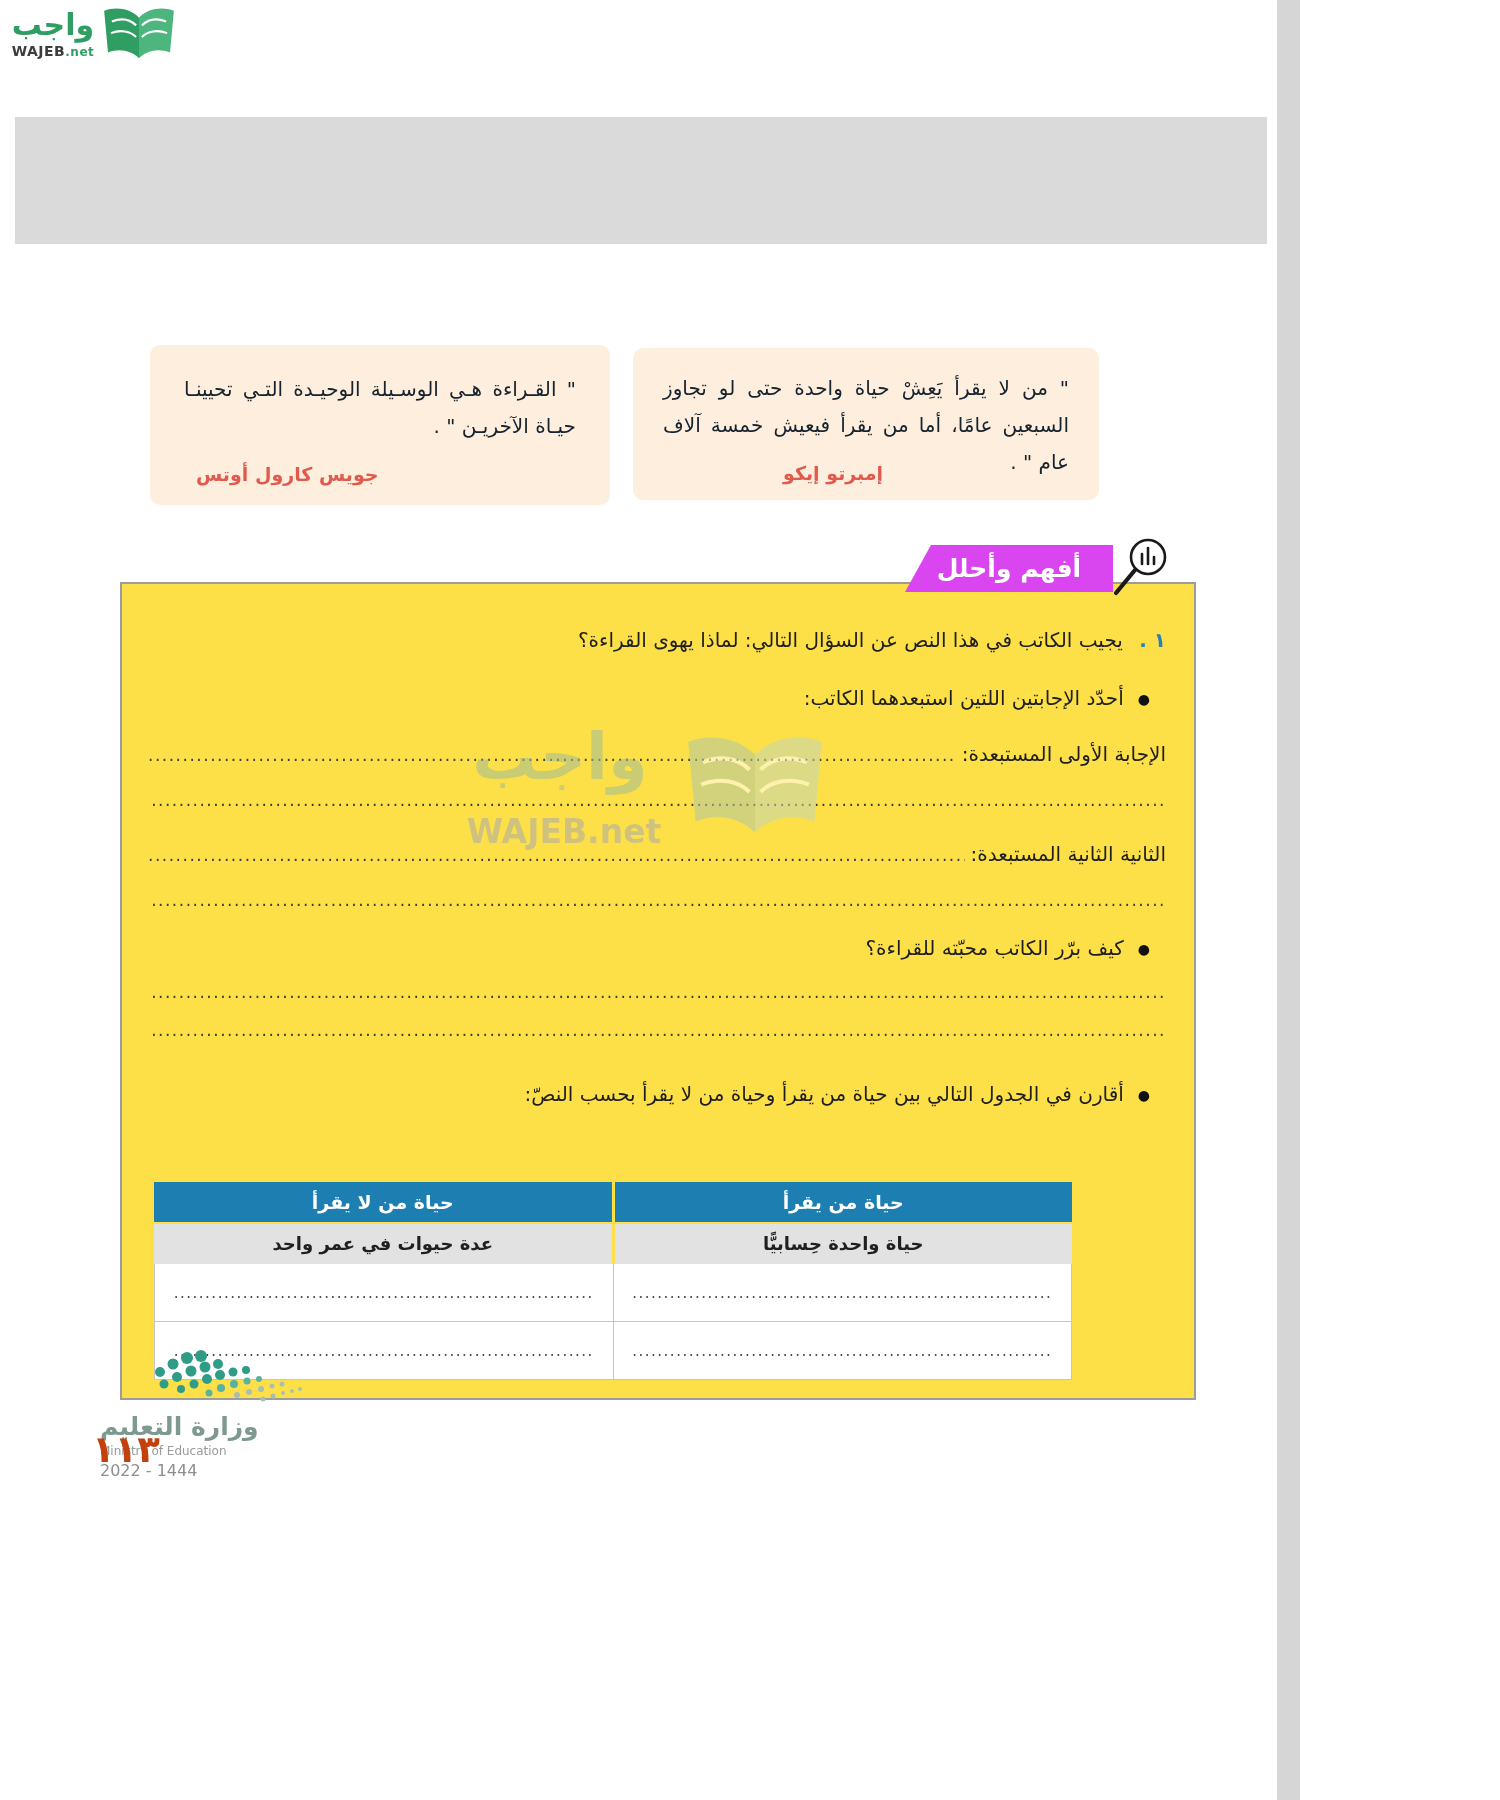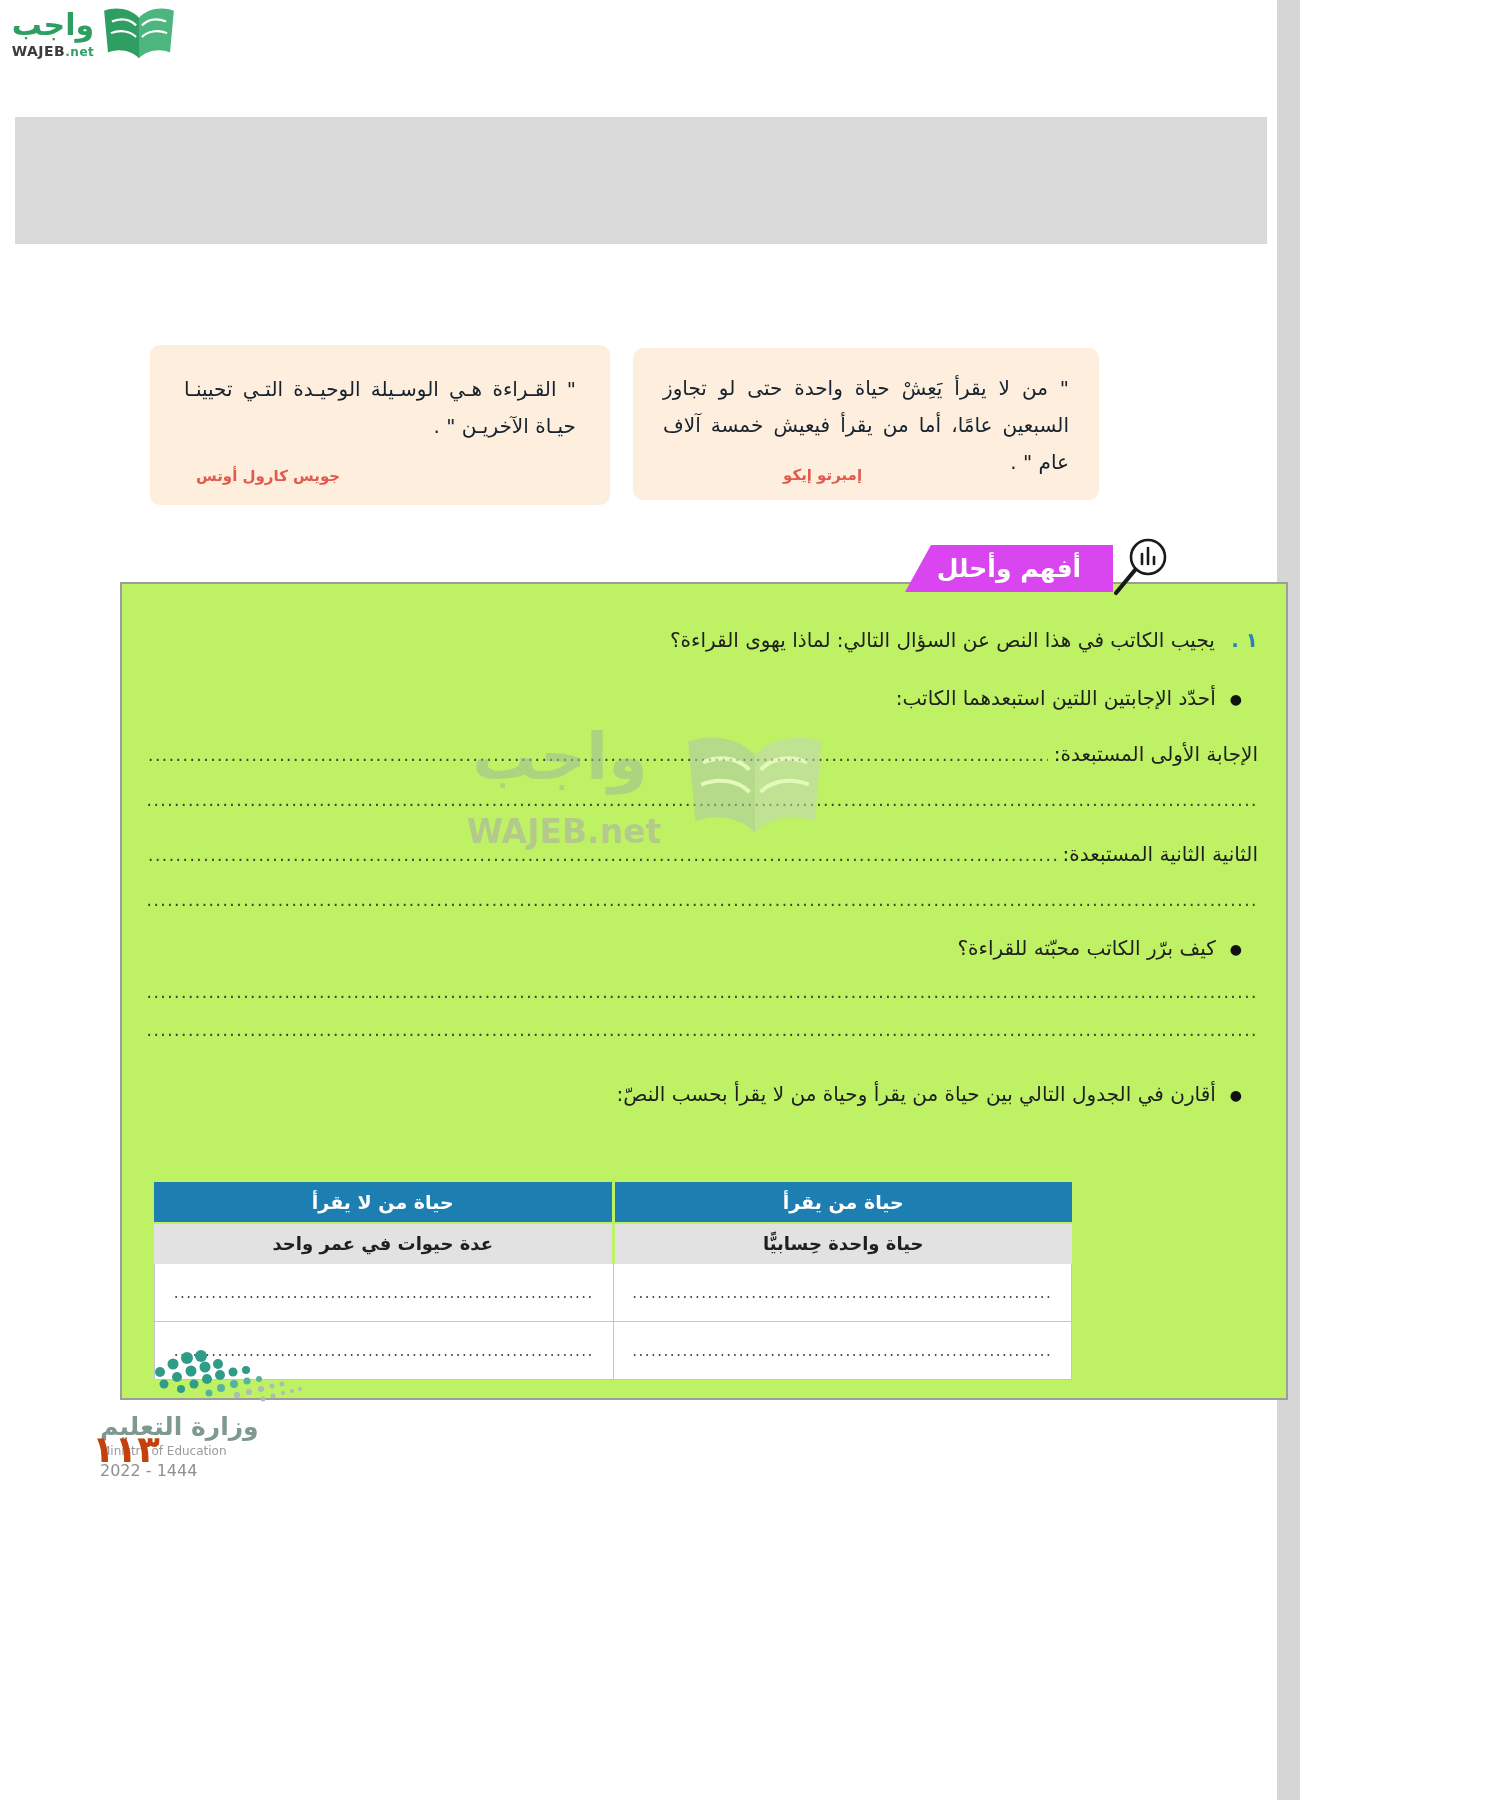--- a/index.html
+++ b/index.html
@@ -22,7 +22,7 @@
   .quote-right { left:633px; top:348px; width:466px; height:152px; padding:22px 30px 0 30px; }
   .quote-left  { left:150px; top:345px; width:460px; height:160px; padding:26px 34px 0 34px; }
   .quote-text { font-size:20px; color:#16222e; line-height:1.85; text-align:justify; }
-  .quote-author { position:absolute; color:#e05a4e; font-weight:bold; font-size:15px; }
+  .quote-author { position:absolute; color:#e05a4e; font-weight:bold; font-size:19px; }
   .quote-right .quote-author { left:150px; bottom:16px; }
   .quote-left  .quote-author { left:46px;  bottom:20px; }
 

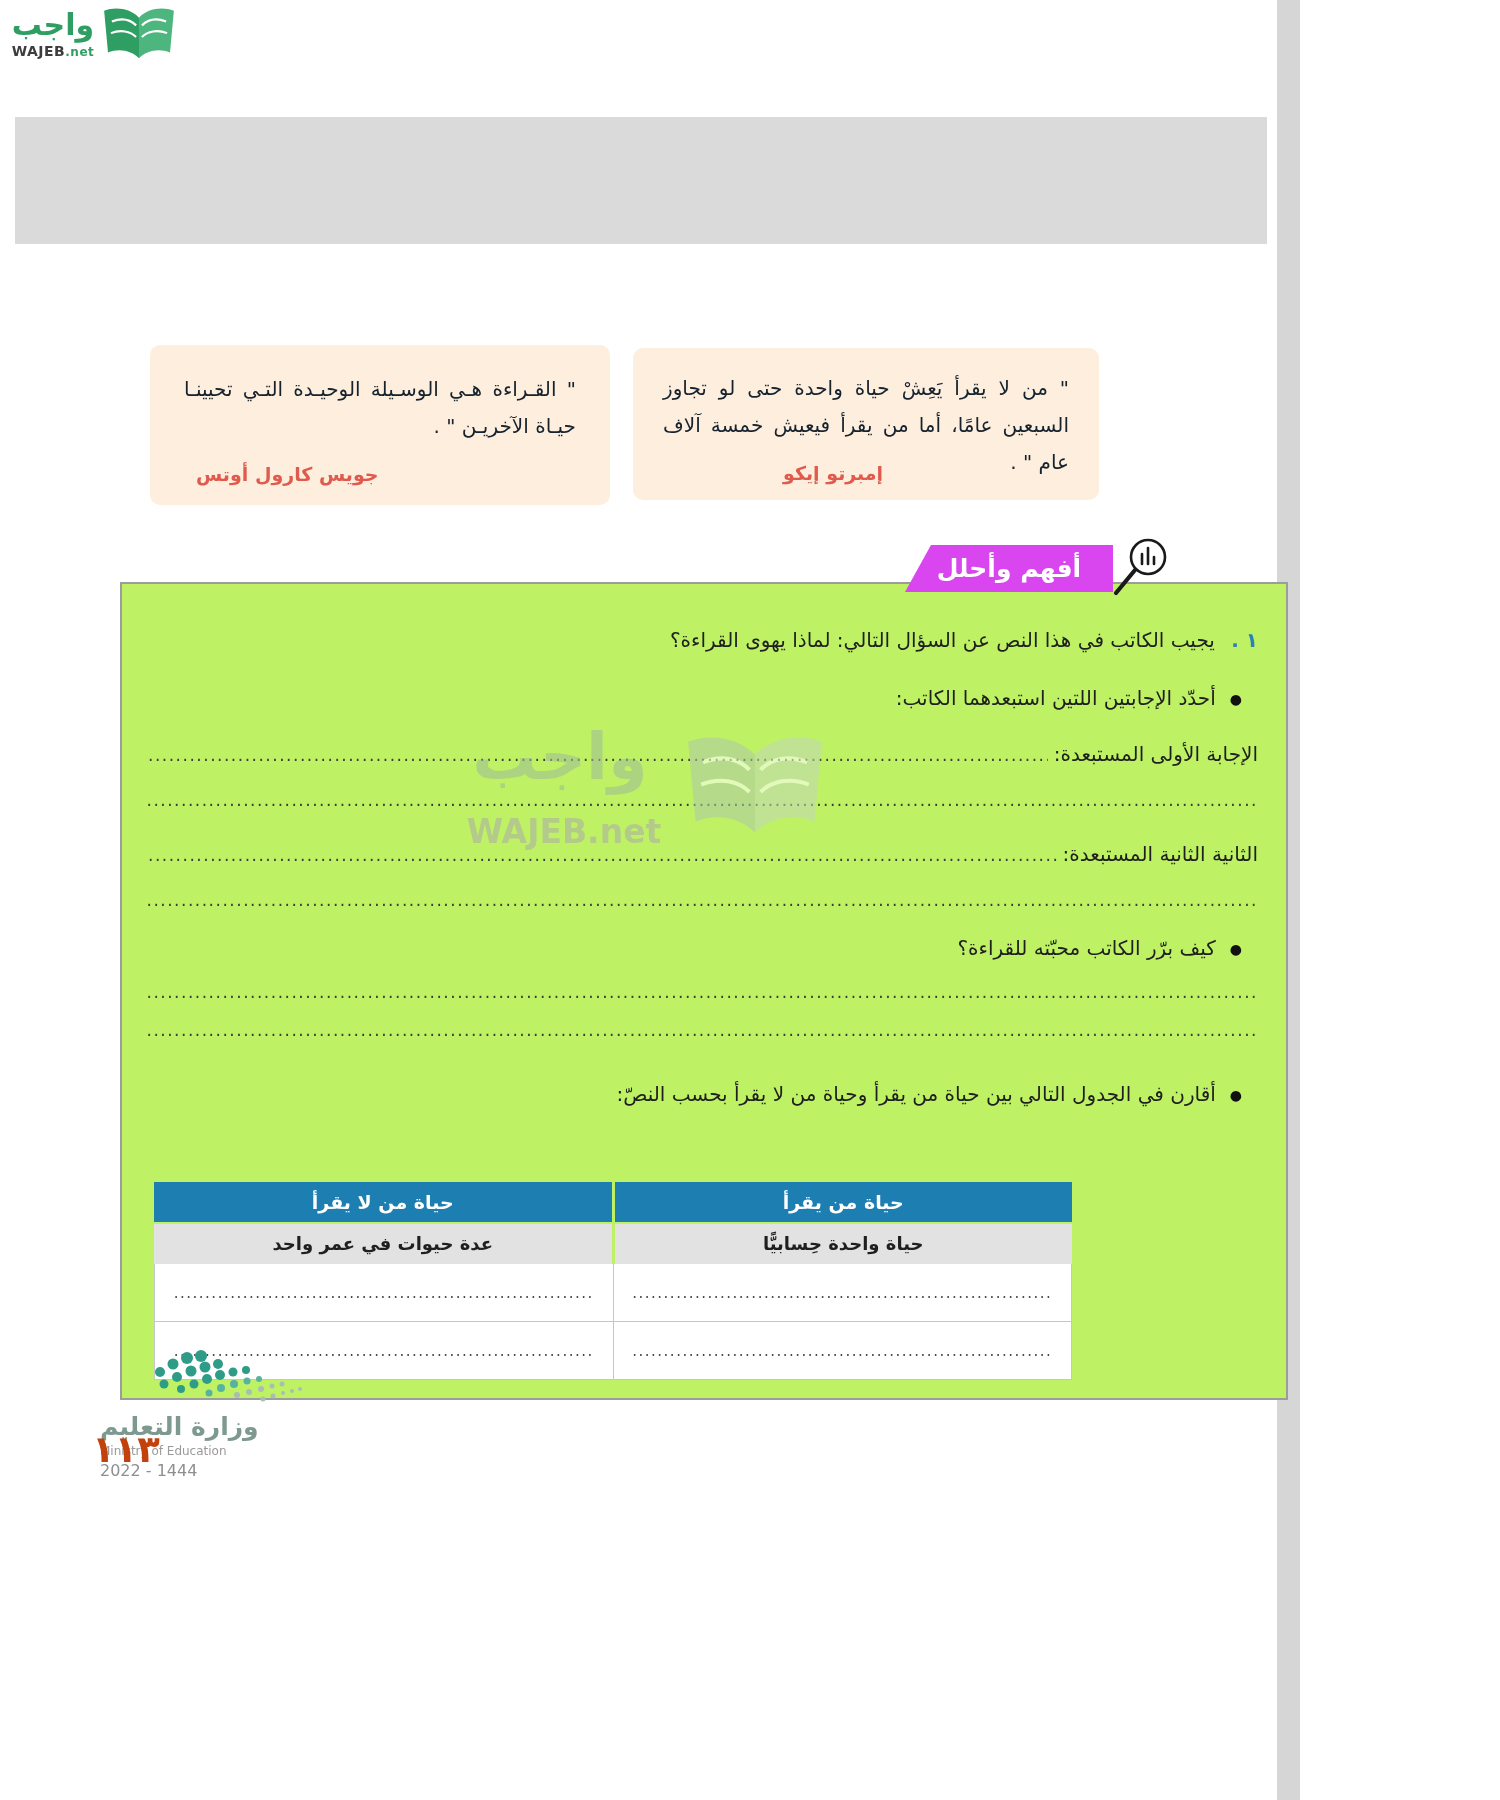--- a/index.html
+++ b/index.html
@@ -34,8 +34,8 @@
   .magnifier { position:absolute; left:1108px; top:532px; width:66px; height:70px; z-index:7; }
 
   
-  .main-box { position:absolute; left:120px; top:582px; width:1168px; height:818px;
-    border:2px solid #9c9c9c; background:#bef264; direction:rtl; z-index:1; }
+  .main-box { position:absolute; left:120px; top:582px; width:1076px; height:818px;
+    border:2px solid #9c9c9c; background:#fde047; direction:rtl; z-index:1; }
   .mb-row { position:absolute; right:28px; left:26px; font-size:20px; color:#1f1f1f; direction:rtl; }
   .q1 { top:44px; }
   .q1-num { color:#2c7fb8; font-weight:bold; margin-left:10px; }

